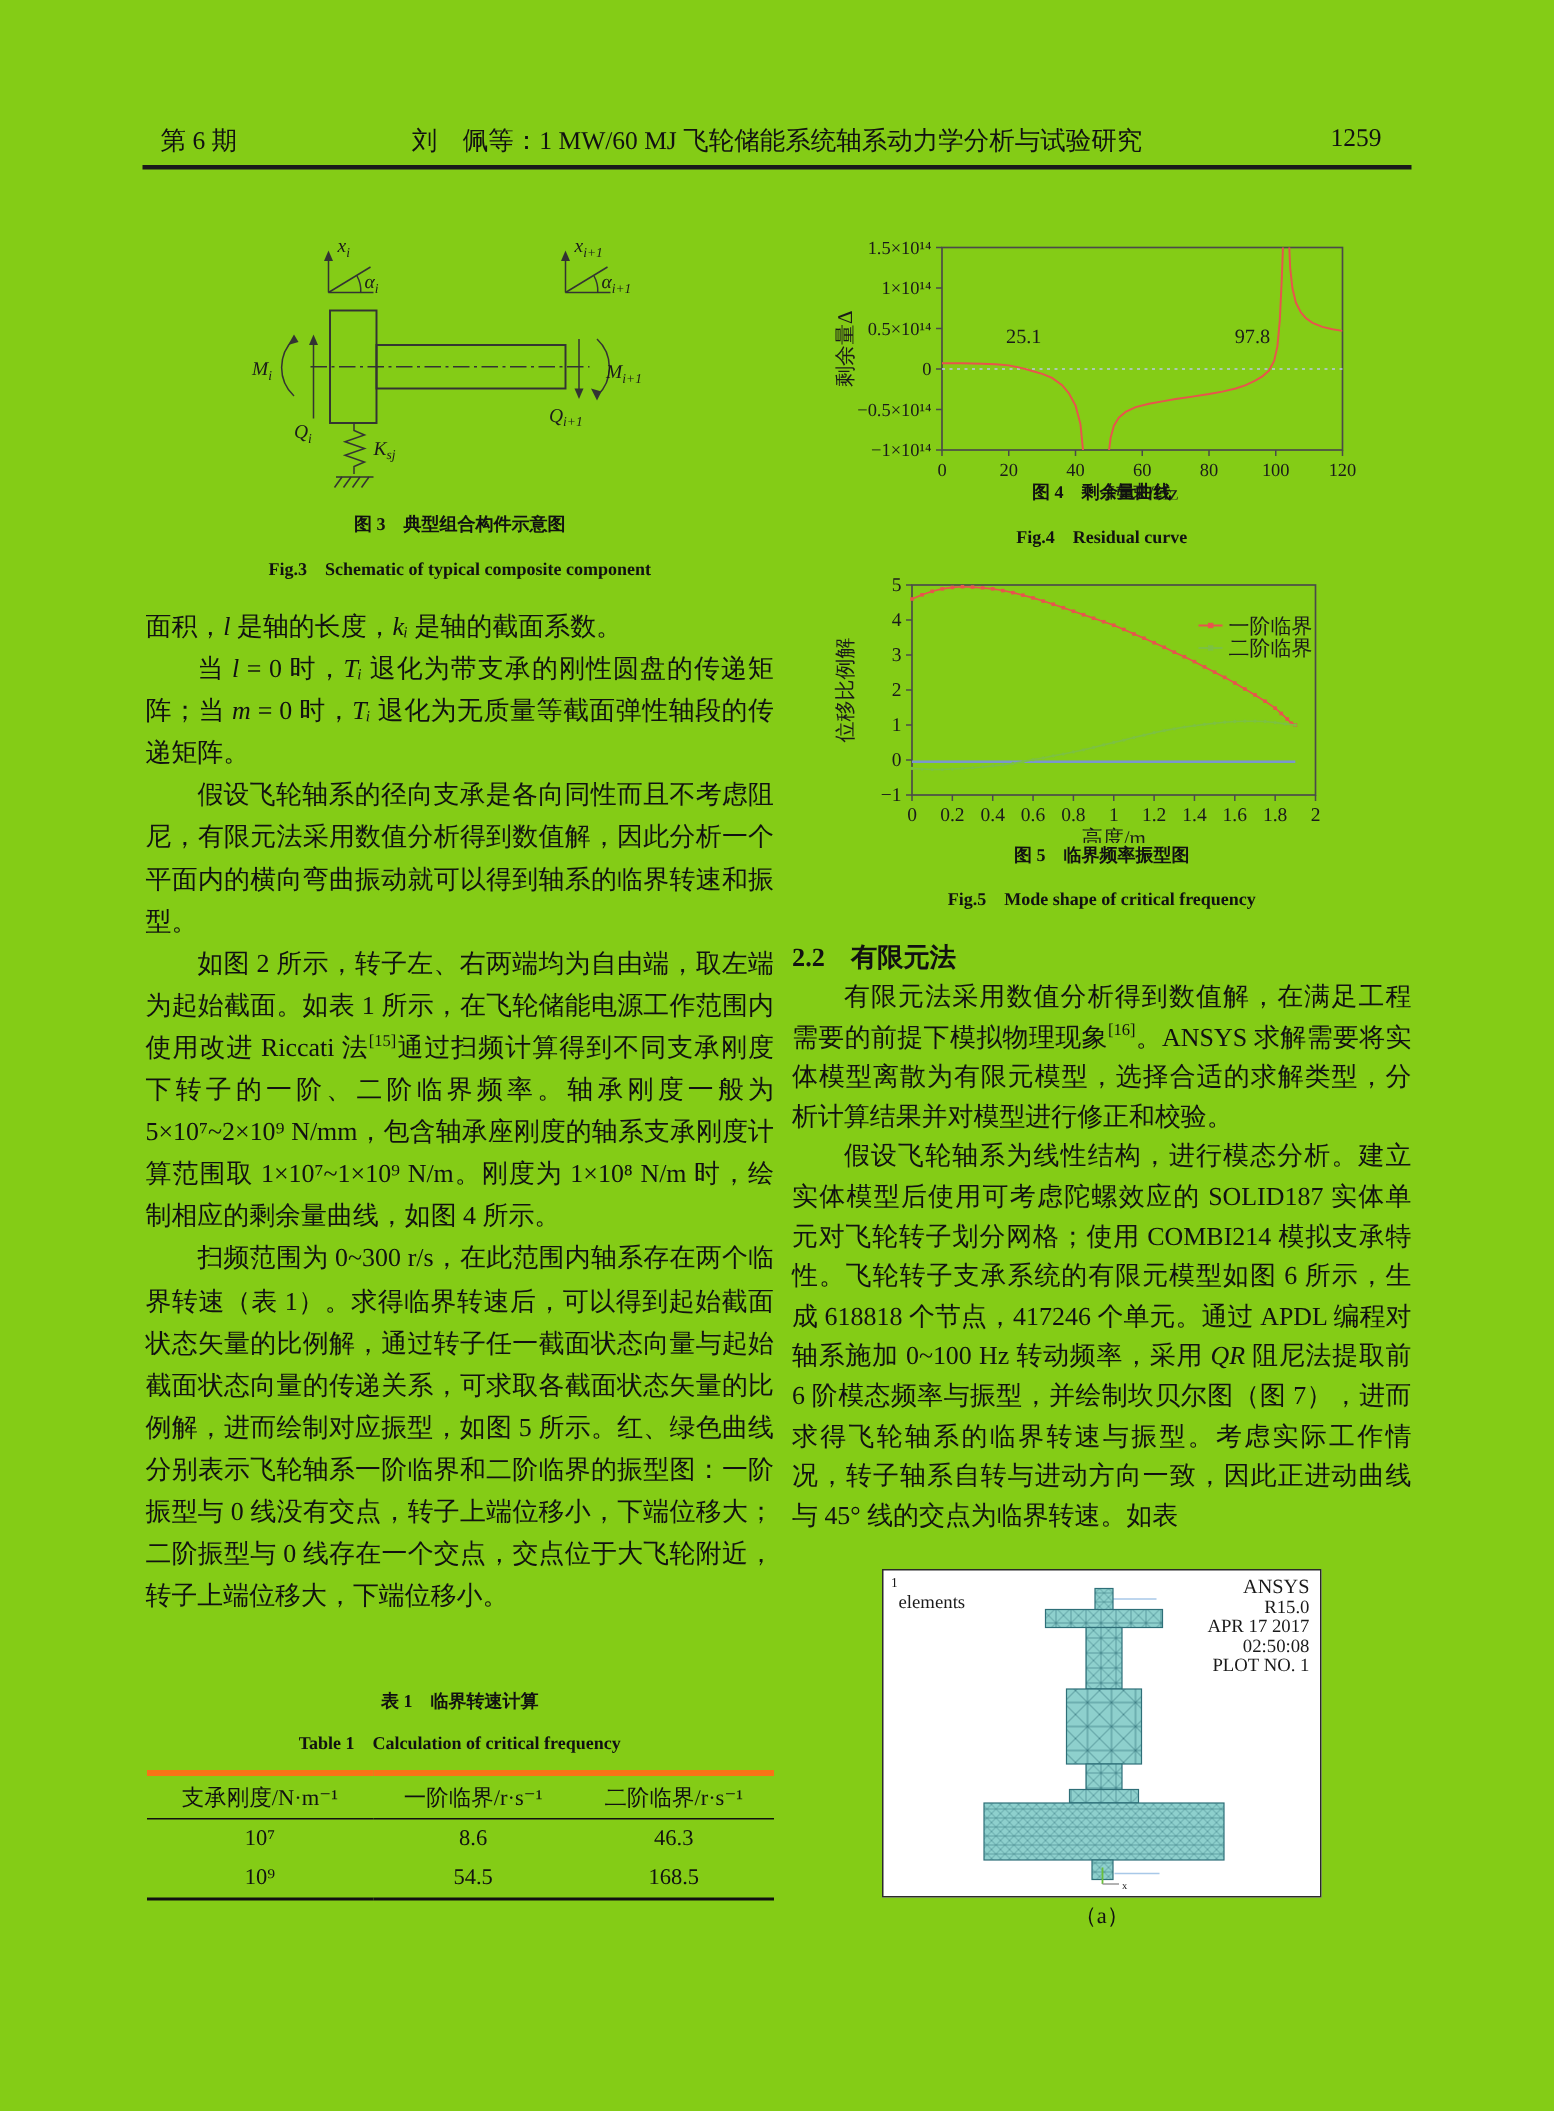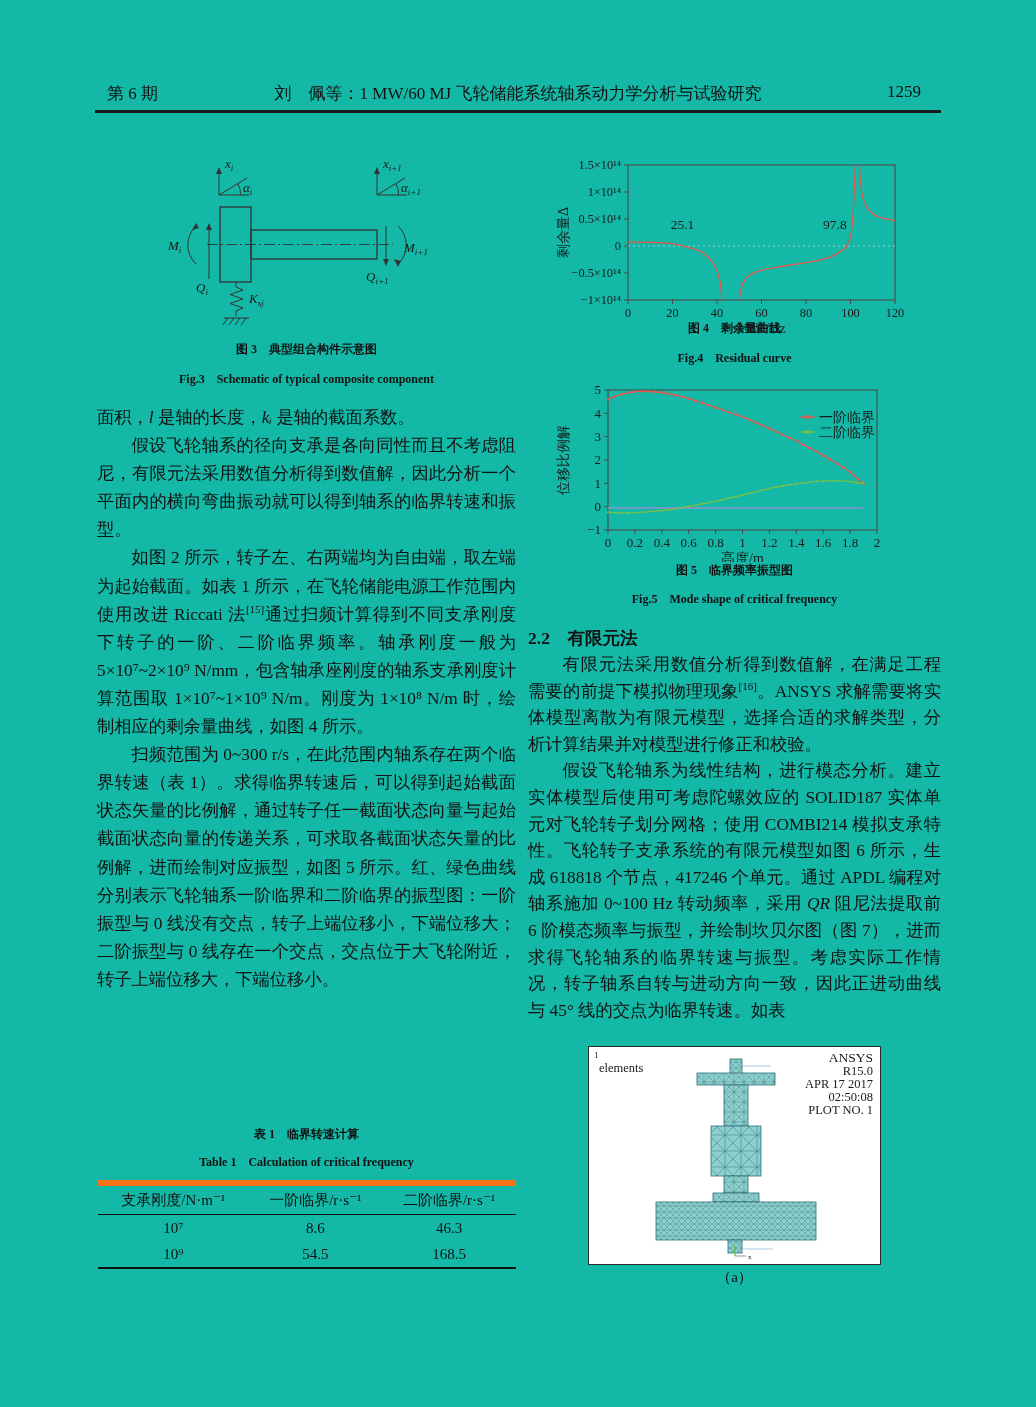--- a/index.html
+++ b/index.html
@@ -3,7 +3,7 @@
 <meta charset="utf-8">
 <style>
   html,body{margin:0;padding:0;background:#fff;}
-  .page{position:relative;width:1036px;height:1407px;background:#14b8a6;overflow:hidden;
+  .page{position:relative;width:1036px;height:1407px;background:#84cc16;overflow:hidden;
         font-family:"Liberation Serif","DejaVu Serif",serif;color:#111;}
   .hdr{position:absolute;left:95px;top:79px;width:846px;height:31px;border-bottom:3px solid #1a1a1a;font-size:17px;}
   .hdr .issue{position:absolute;left:12px;top:3px;}

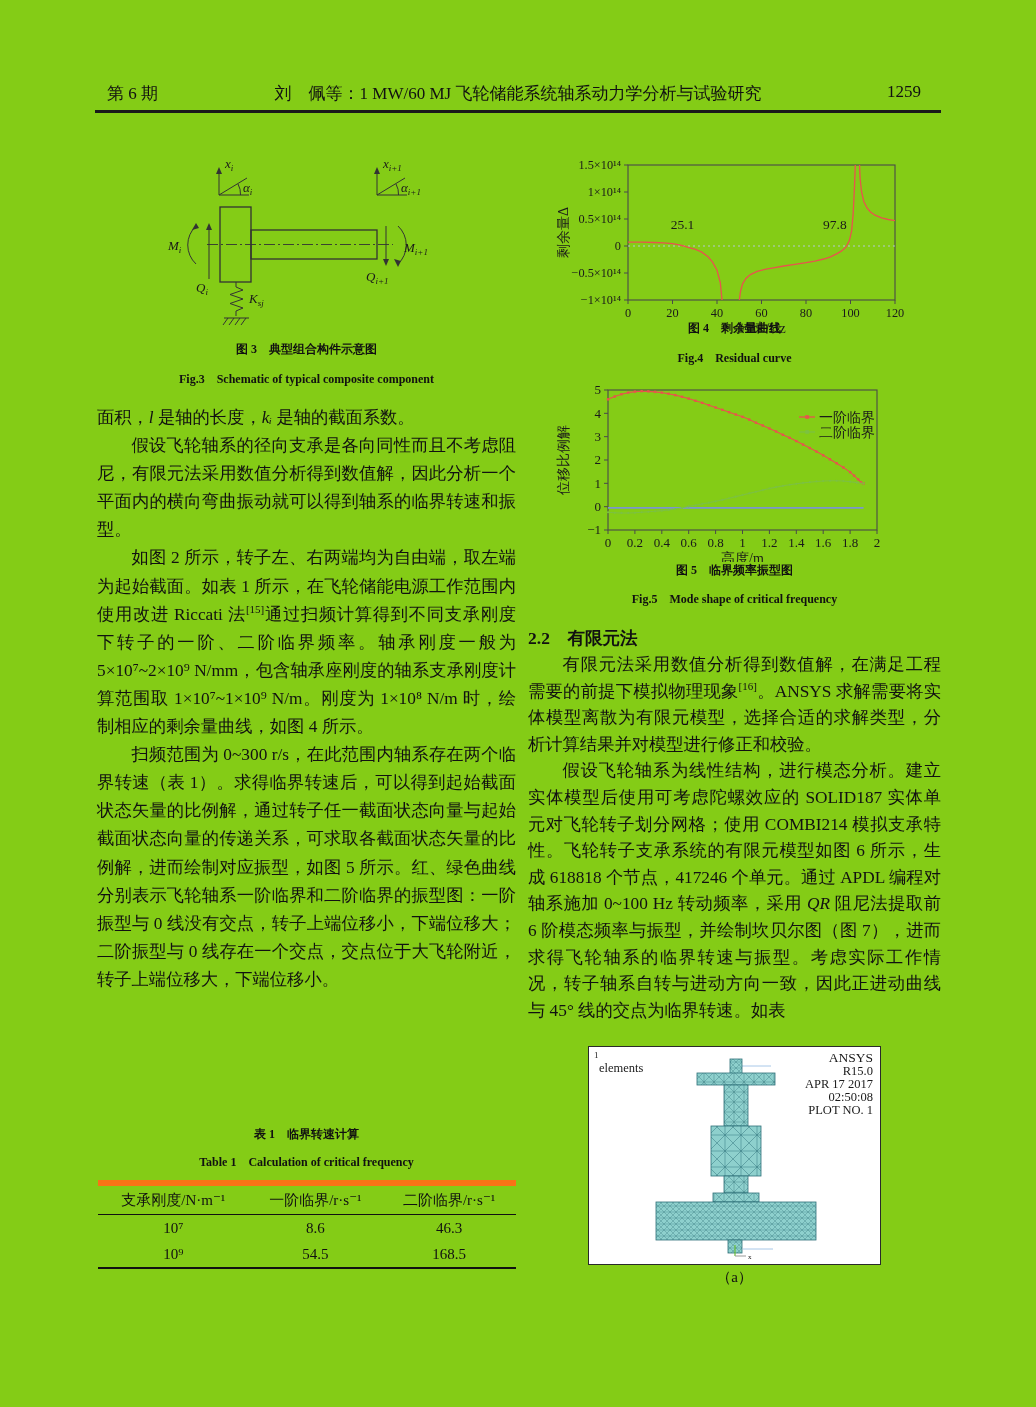--- a/index.html
+++ b/index.html
@@ -97,6 +97,7 @@
 
   <div class="bodytext lt">
     <p class="ni"><span>面积，</span><i>l</i><span> 是轴的长度，</span><i>kᵢ</i><span> 是轴的截面系数。</span></p>
+    <p><span>当 </span><i>l</i><span> = 0 时，</span><i>Tᵢ</i><span> 退化为带支承的刚性圆盘的传递矩阵；当 </span><i>m</i><span> = 0 时，</span><i>Tᵢ</i><span> 退化为无质量等截面弹性轴段的传递矩阵。</span></p>
     <p><span>假设飞轮轴系的径向支承是各向同性而且不考虑阻尼，有限元法采用数值分析得到数值解，因此分析一个平面内的横向弯曲振动就可以得到轴系的临界转速和振型。</span></p>
     <p><span>如图 2 所示，转子左、右两端均为自由端，取左端为起始截面。如表 1 所示，在飞轮储能电源工作范围内使用改进 Riccati 法</span><sup>[15]</sup><span>通过扫频计算得到不同支承刚度下转子的一阶、二阶临界频率。轴承刚度一般为 5×10⁷~2×10⁹ N/mm，包含轴承座刚度的轴系支承刚度计算范围取 1×10⁷~1×10⁹ N/m。刚度为 1×10⁸ N/m 时，绘制相应的剩余量曲线，如图 4 所示。</span></p>
     <p><span>扫频范围为 0~300 r/s，在此范围内轴系存在两个临界转速（表 1）。求得临界转速后，可以得到起始截面状态矢量的比例解，通过转子任一截面状态向量与起始截面状态向量的传递关系，可求取各截面状态矢量的比例解，进而绘制对应振型，如图 5 所示。红、绿色曲线分别表示飞轮轴系一阶临界和二阶临界的振型图：一阶振型与 0 线没有交点，转子上端位移小，下端位移大；二阶振型与 0 线存在一个交点，交点位于大飞轮附近，转子上端位移大，下端位移小。</span></p>

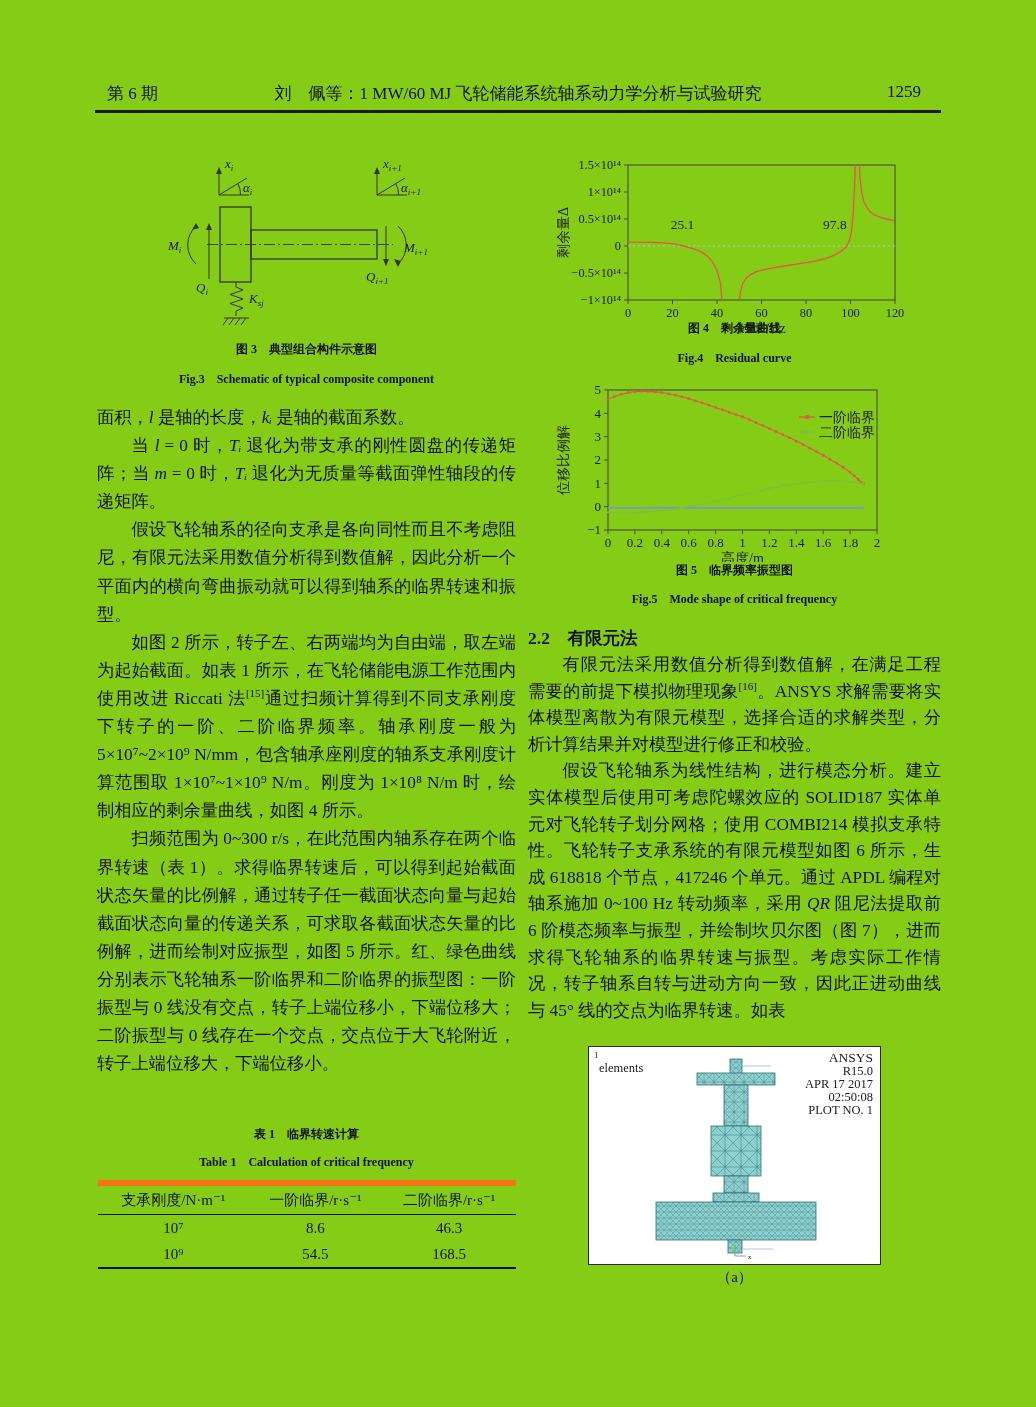--- a/index.html
+++ b/index.html
@@ -21,7 +21,7 @@
   .sech{position:absolute;left:528px;top:626px;width:413px;font-weight:bold;font-size:17.5px;}
   .tblwrap{position:absolute;left:98px;top:1180px;width:418px;}
   table{width:100%;border-collapse:collapse;font-size:15px;}
-  thead tr{border-top:6px solid #f97316;border-bottom:1.3px solid #111;}
+  thead tr{border-top:4px solid #f97316;border-bottom:1.3px solid #111;}
   tbody tr:last-child{border-bottom:2px solid #111;}
   th,td{text-align:center;font-weight:normal;padding:0;height:26px;}
   th{height:28px;}

